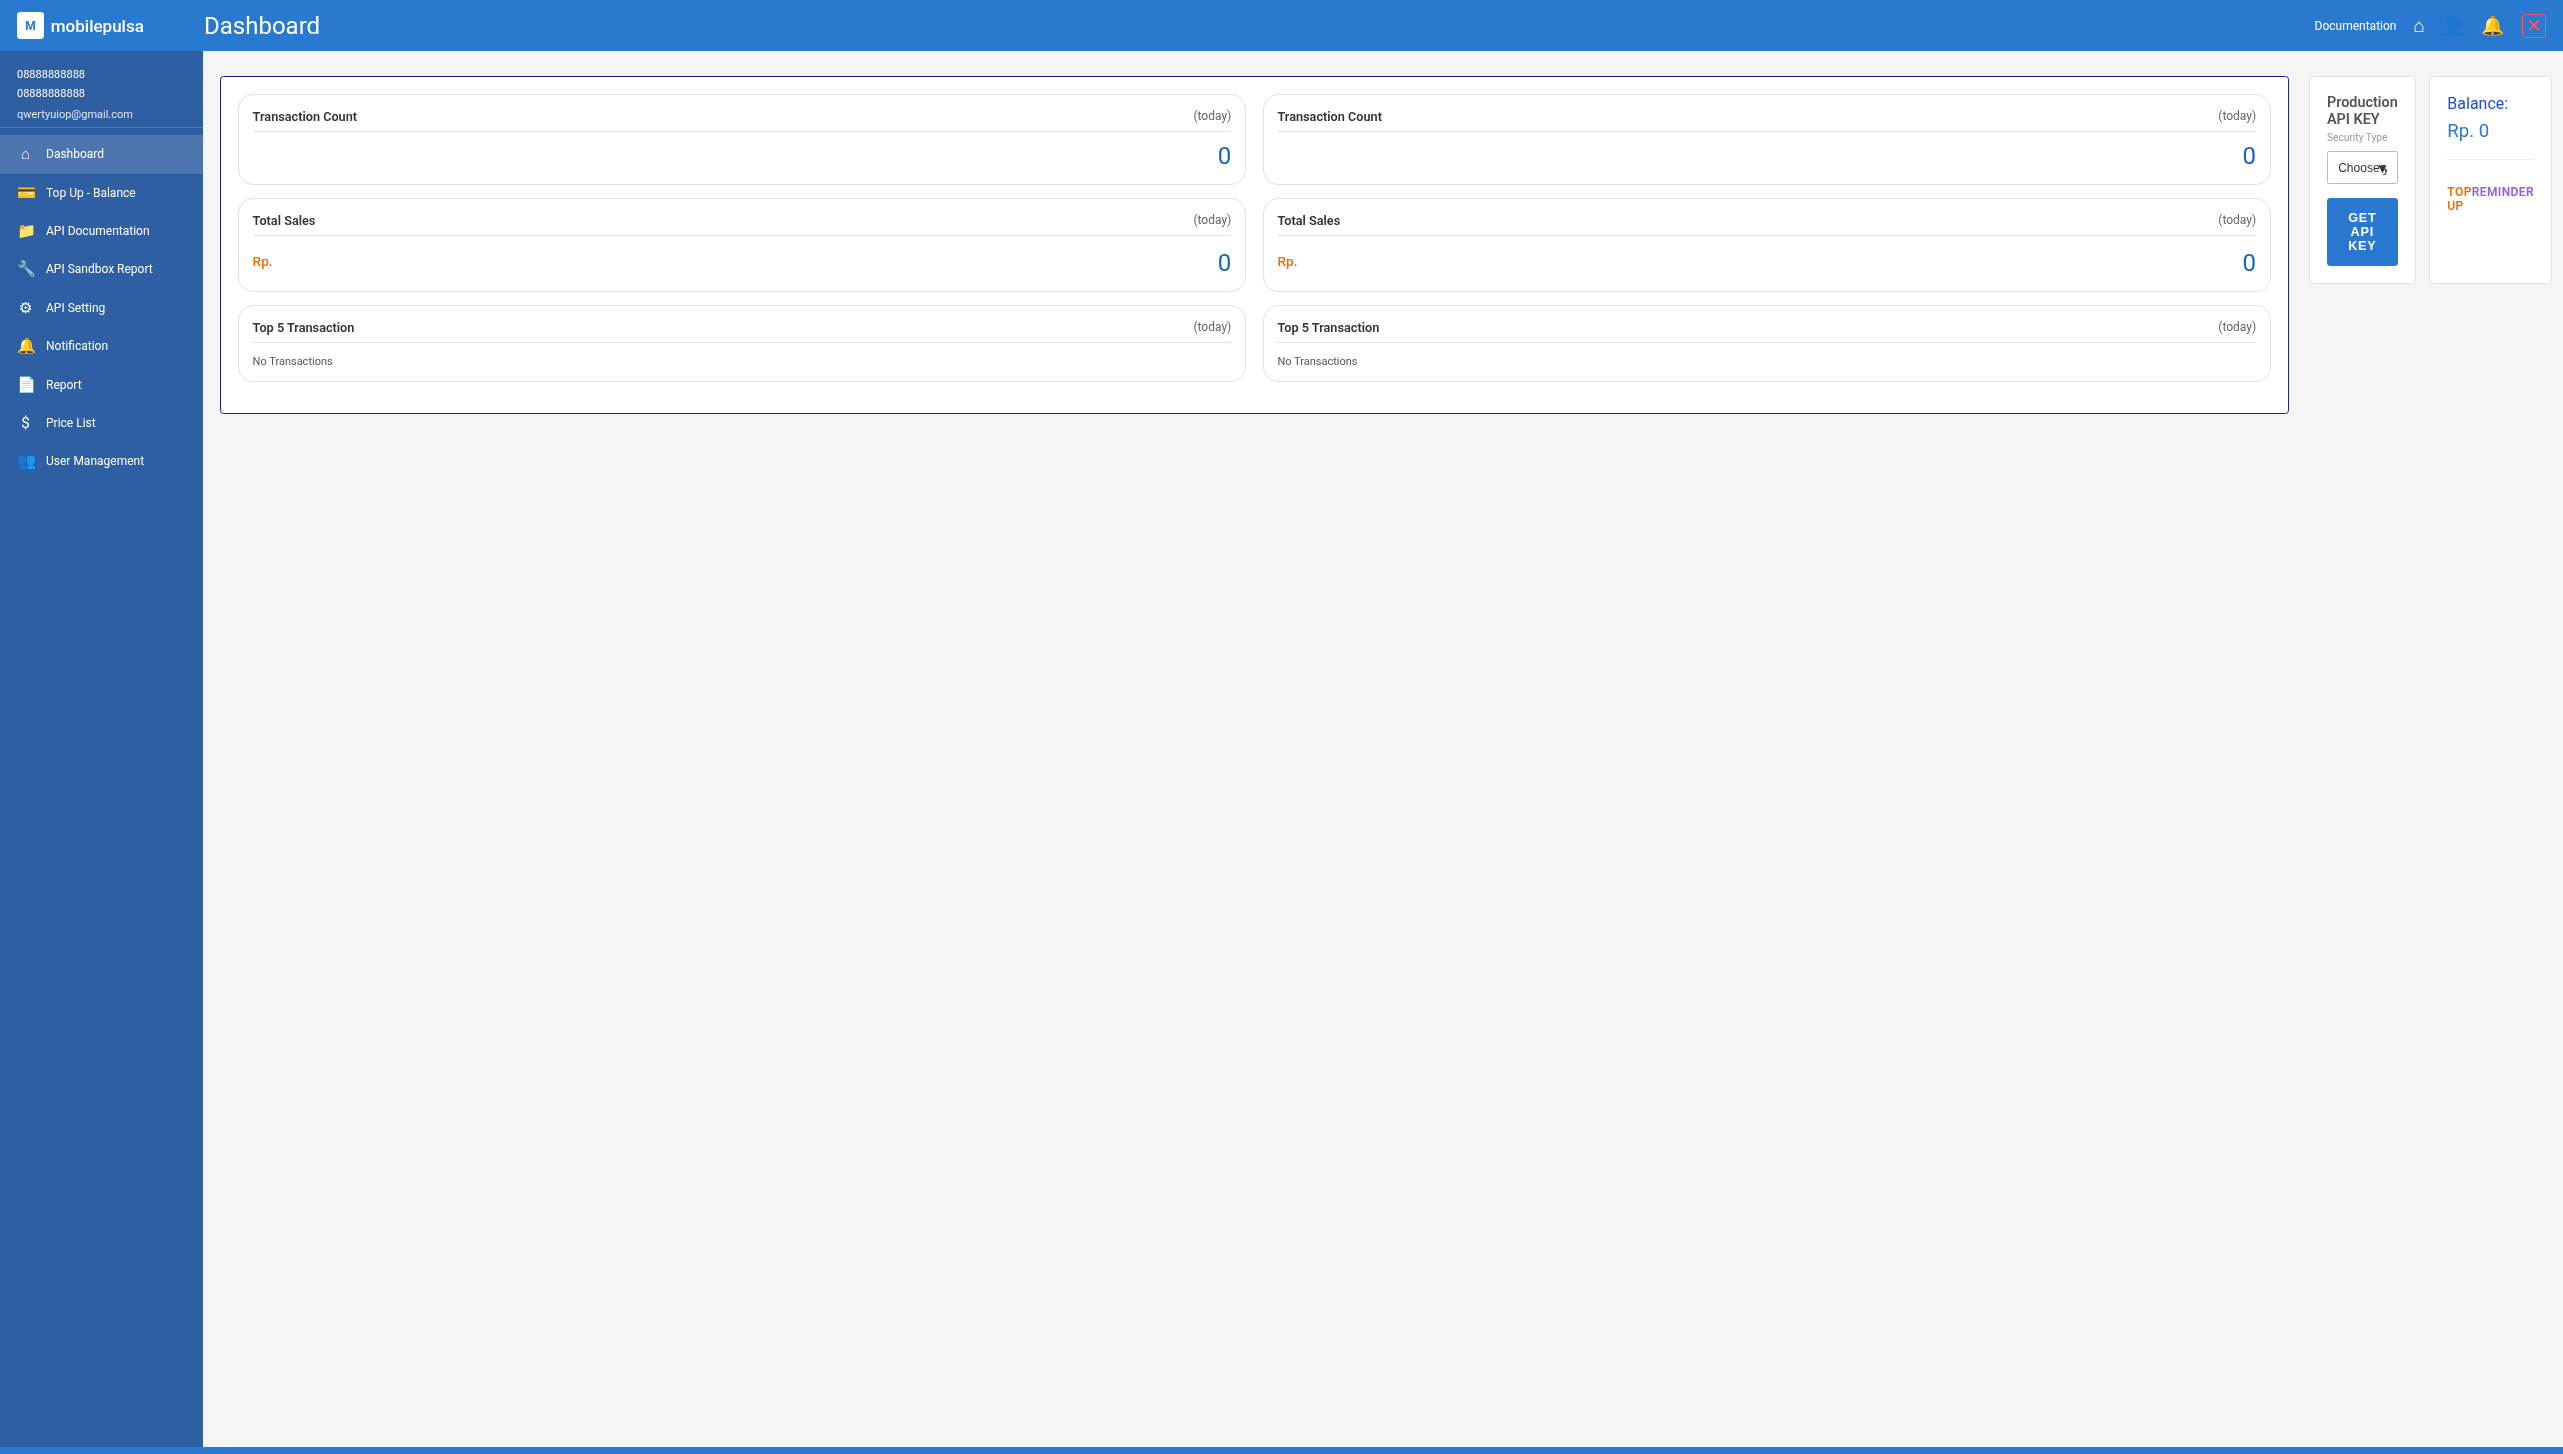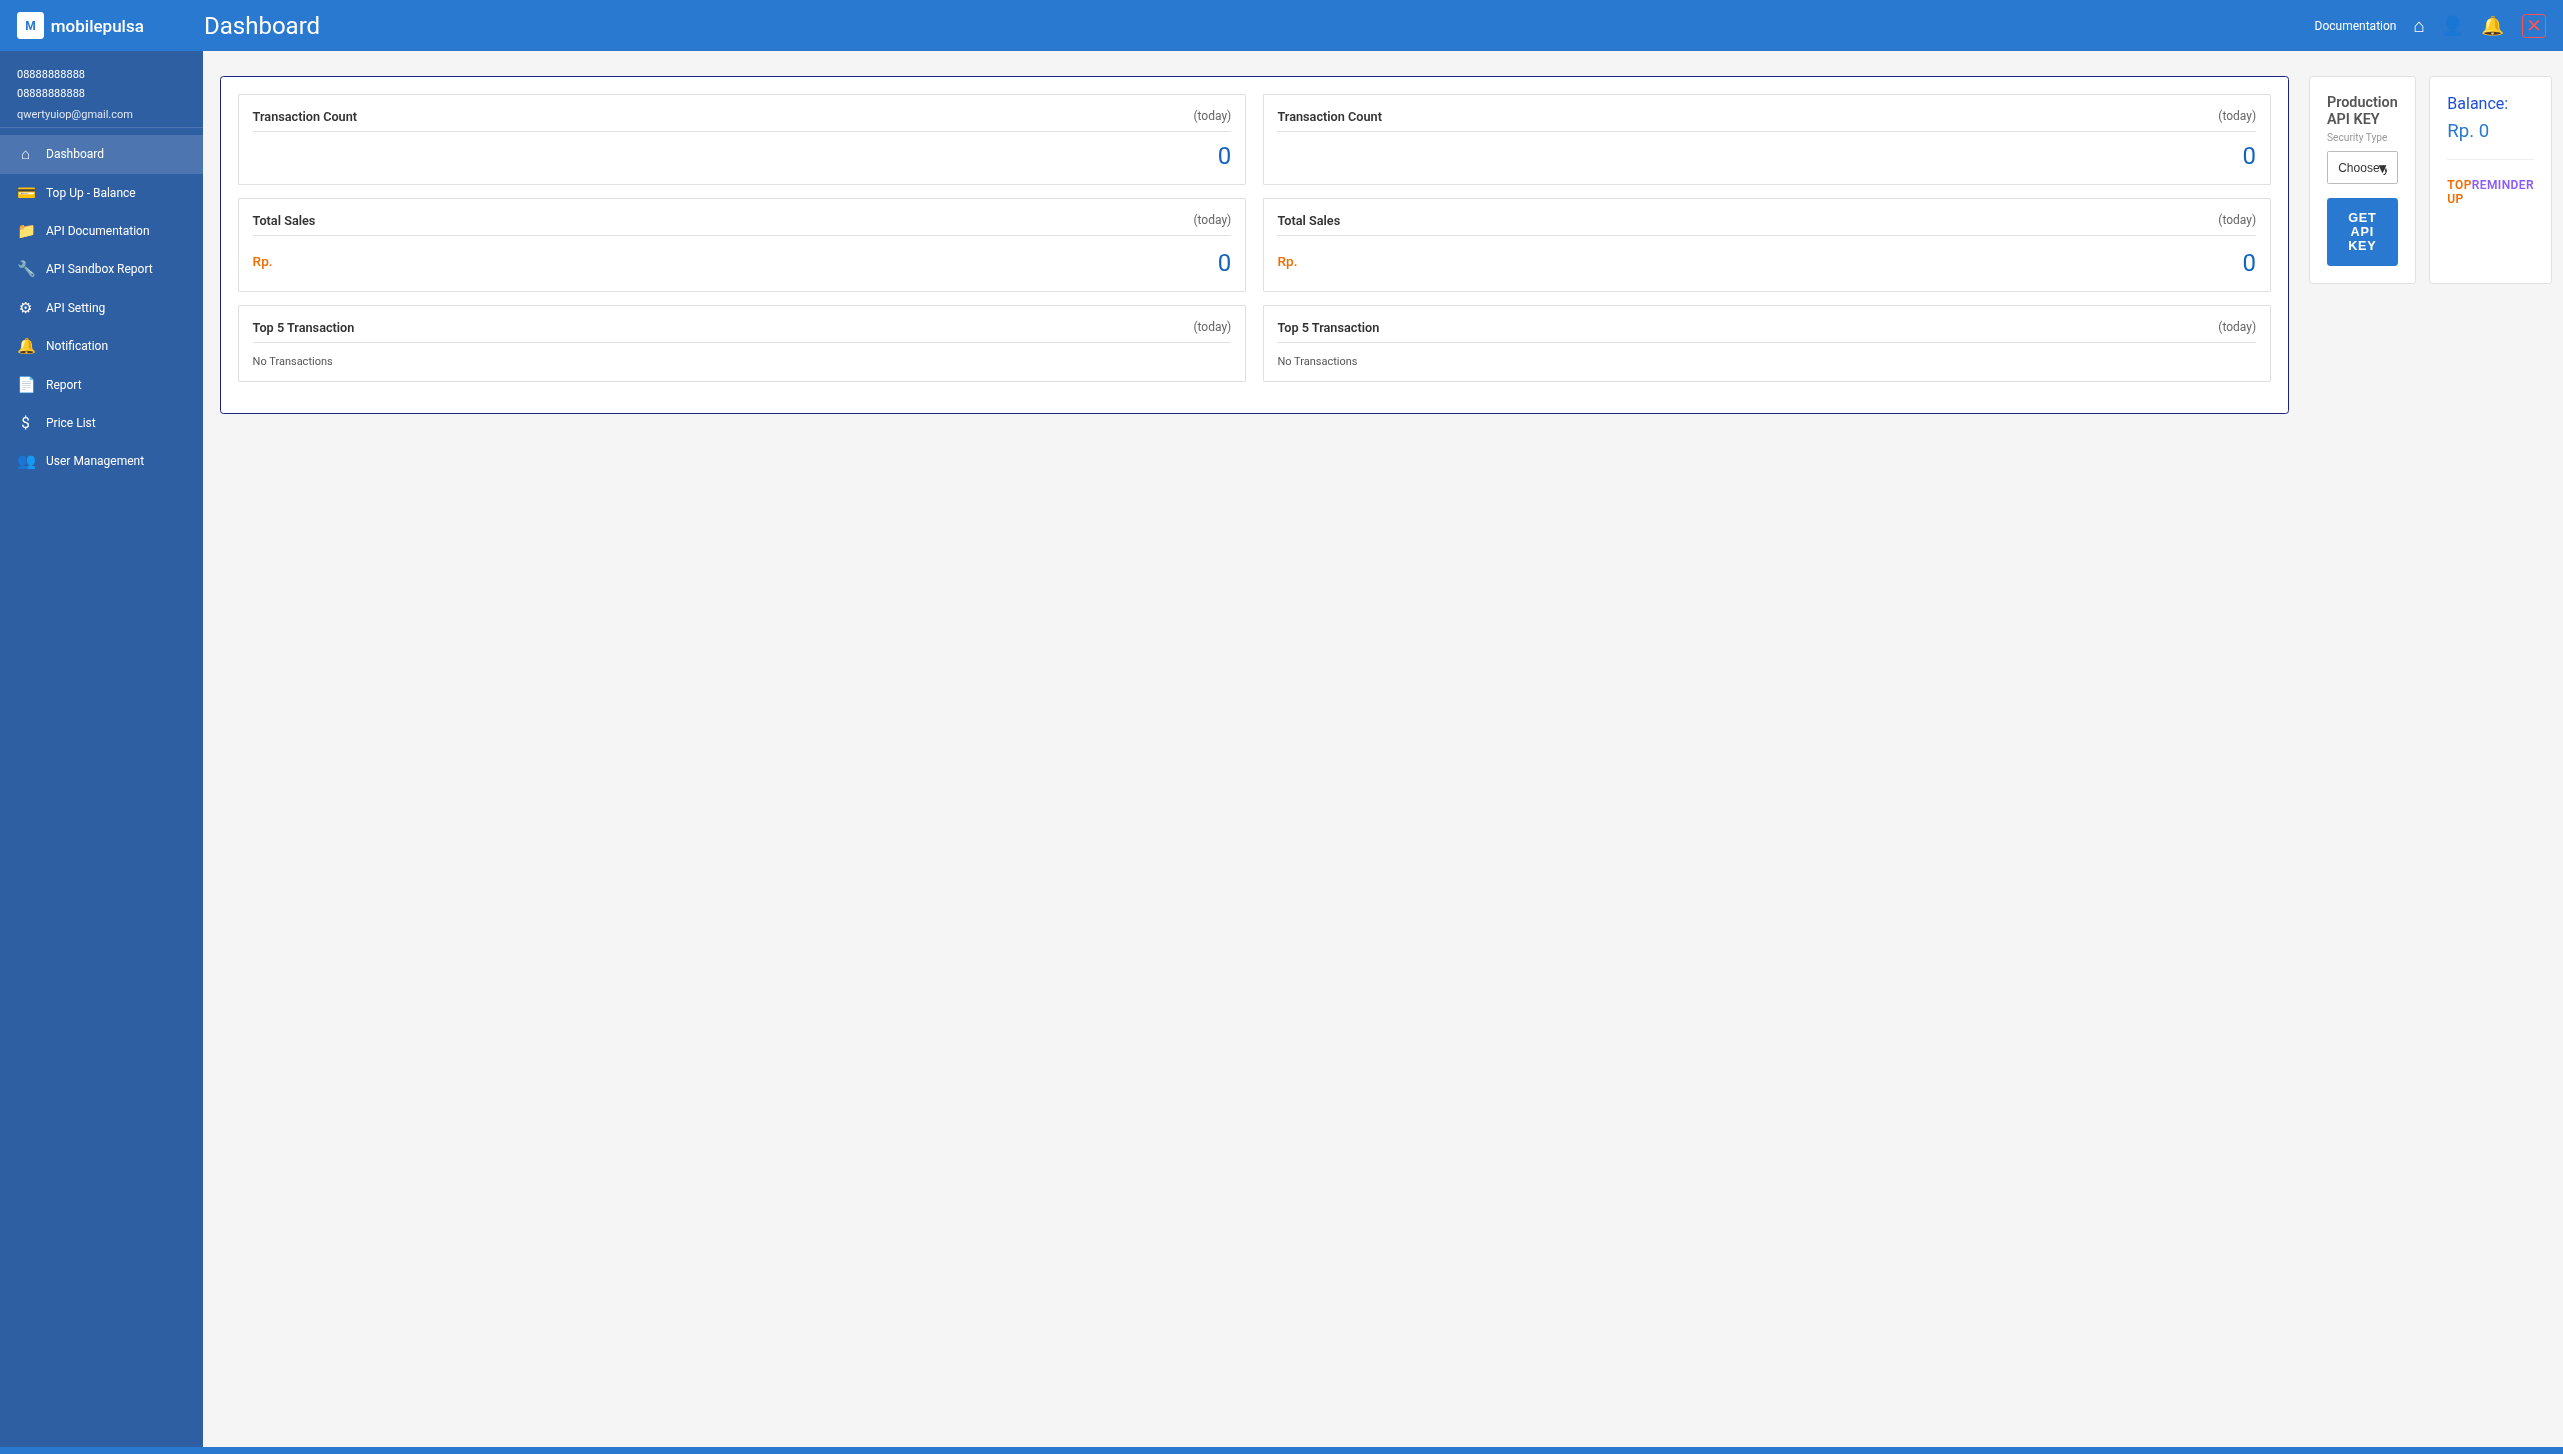--- a/index.html
+++ b/index.html
@@ -149,7 +149,7 @@
     }
     .stat-card {
       border: 0.8px solid #e0e0e0;
-      border-radius: 1px;
+      border-radius: 15px;
       padding: 13.6px;
       background: white;
       margin-bottom: 13.6px;

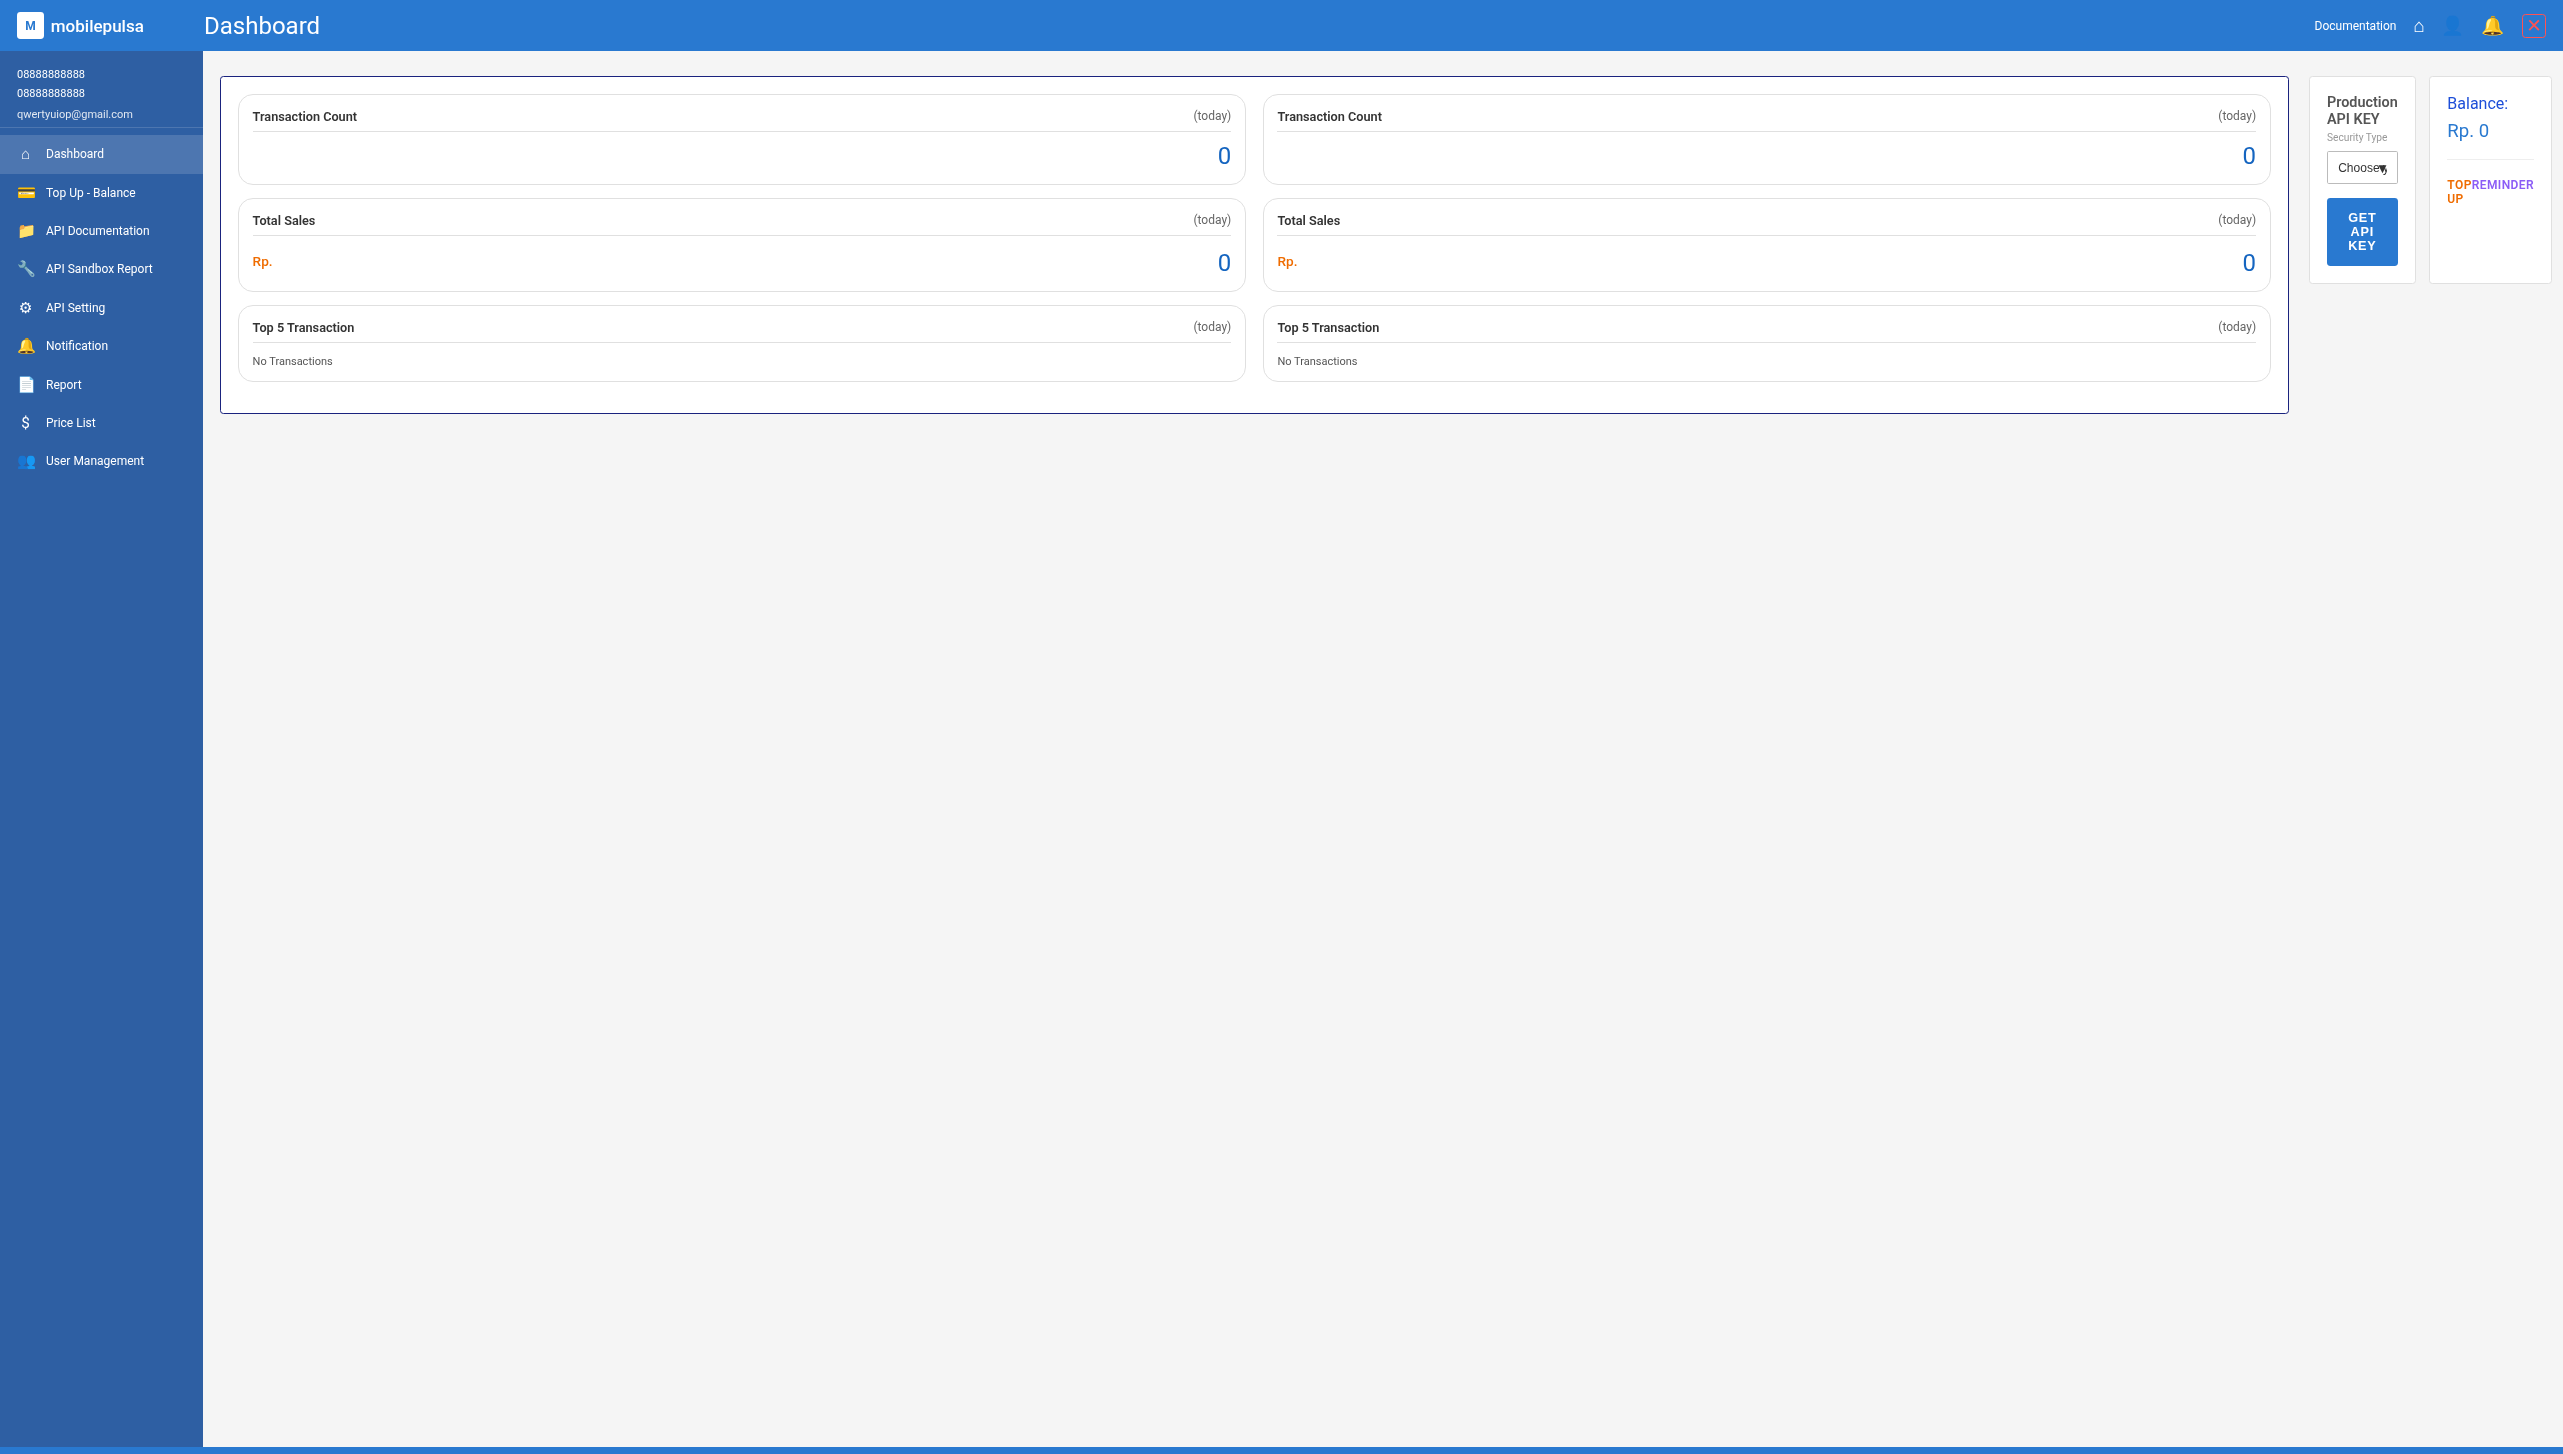--- a/index.html
+++ b/index.html
@@ -294,7 +294,7 @@
     .balance-actions {
       display: flex;
       justify-content: space-between;
-      padding-top: 18px;
+      padding-top: 25px;
       border-top: 0.8px solid #eee;
     }
     .topup-link {

